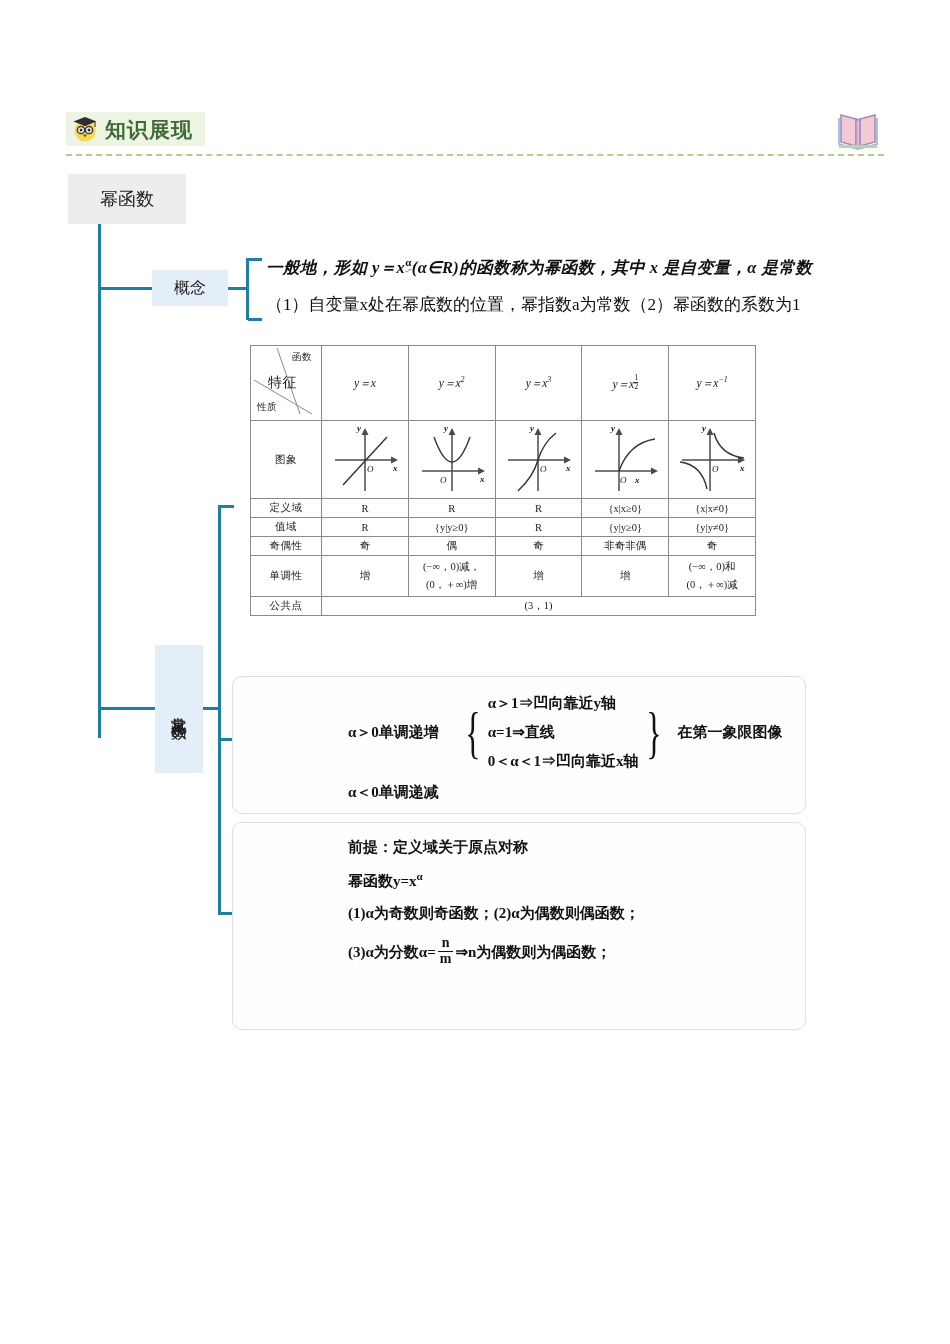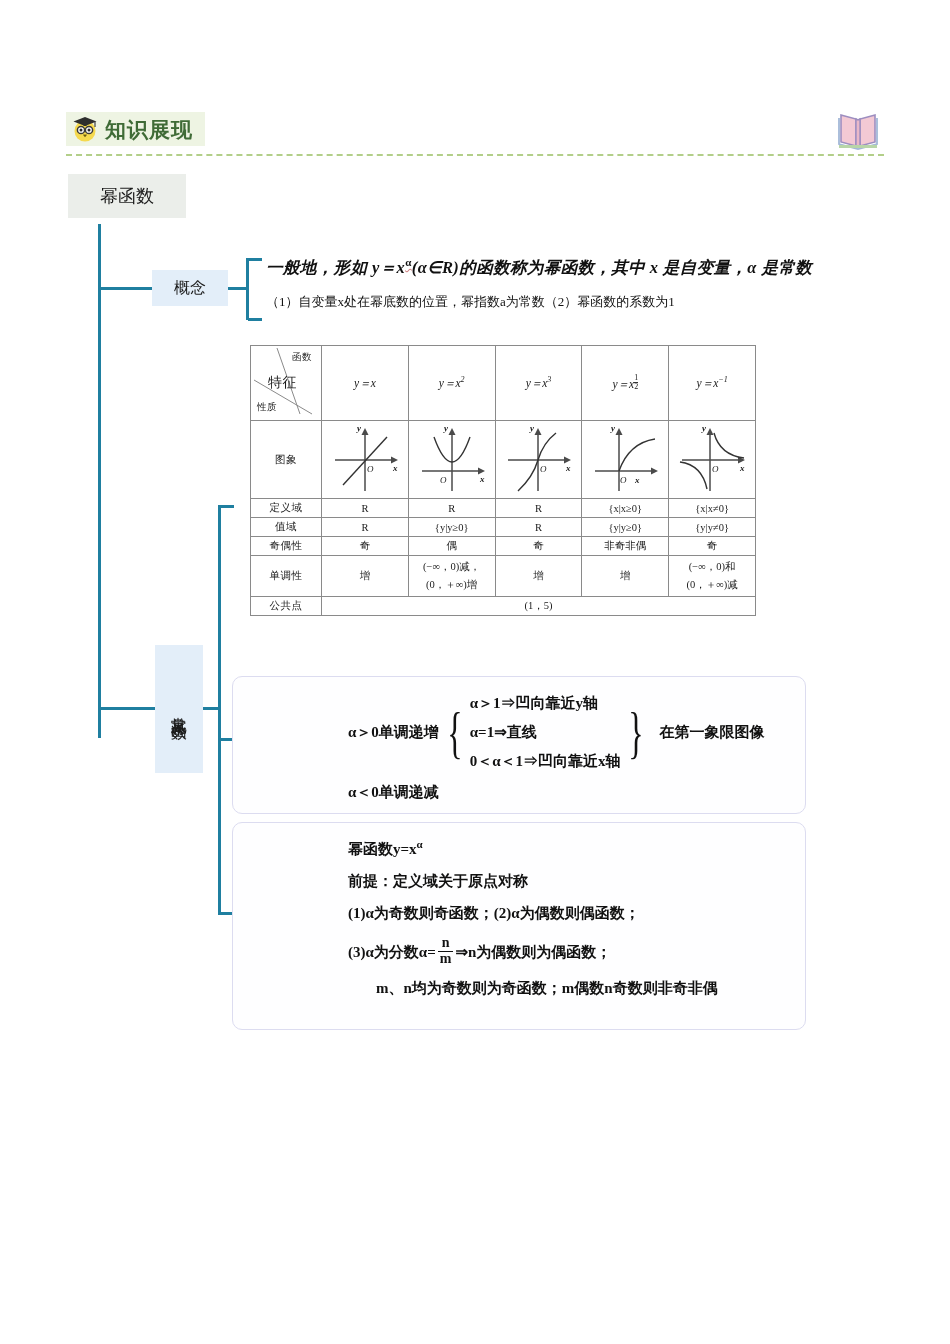--- a/index.html
+++ b/index.html
@@ -67,7 +67,7 @@
   }
   #node-root {
     left: 68px; top: 174px;
-    width: 118px; height: 44px;
+    width: 118px; height: 50px;
     background: #ebeeea;
   }
   #node-concept {

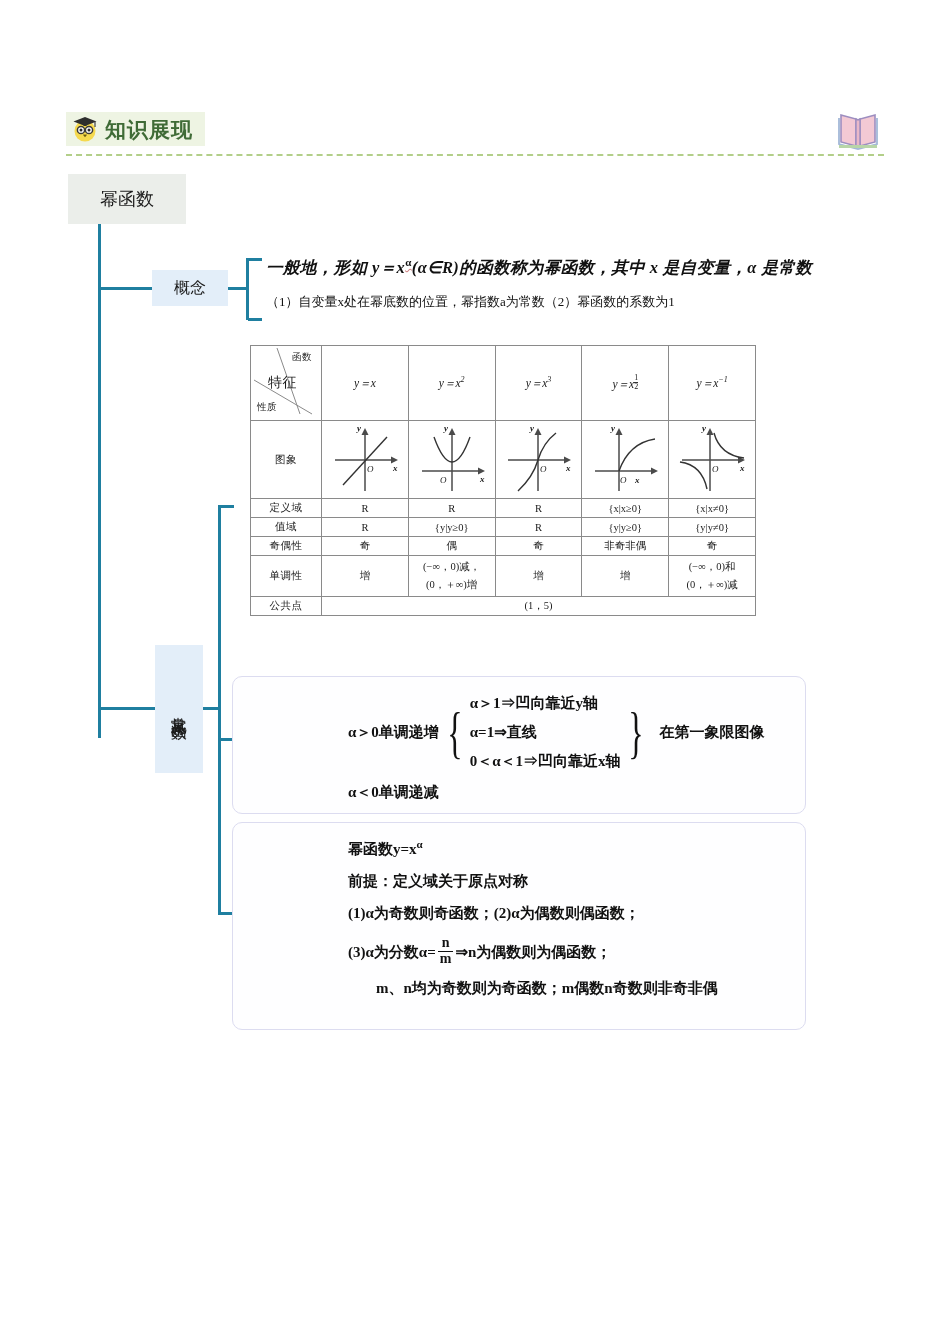--- a/index.html
+++ b/index.html
@@ -140,7 +140,7 @@
   }
   #concept-line2 {
     margin-top: 14px;
-    font-size: 13px;
+    font-size: 17px;
     color: #111;
     white-space: nowrap;
   }

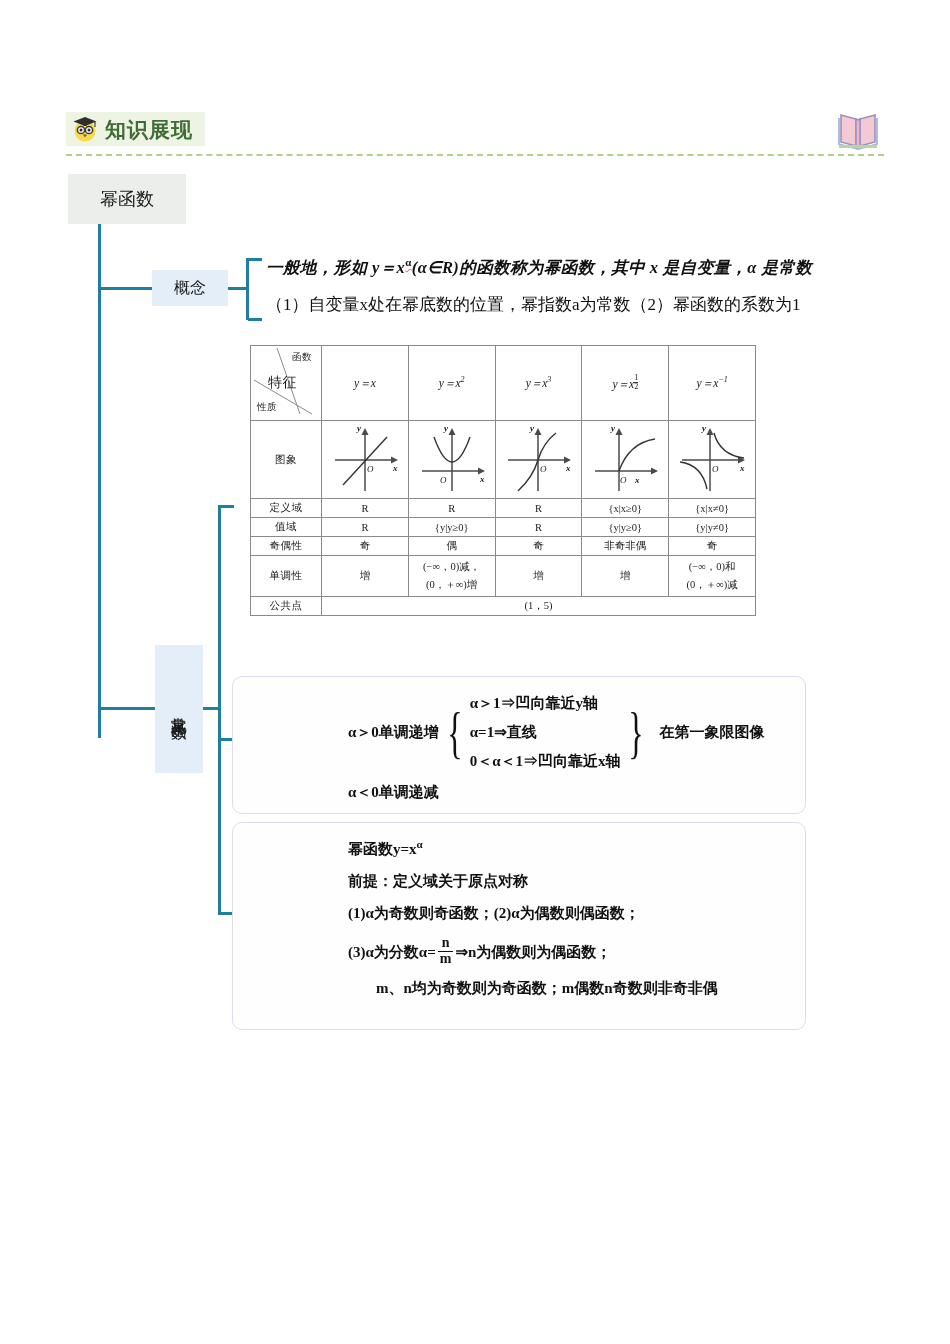--- a/index.html
+++ b/index.html
@@ -439,7 +439,7 @@
 
     <tr>
       <td class="lbl">公共点</td>
-      <td colspan="5">(1，5)</td>
+      <td colspan="5">(3，1)</td>
     </tr>
   </tbody>
 </table>

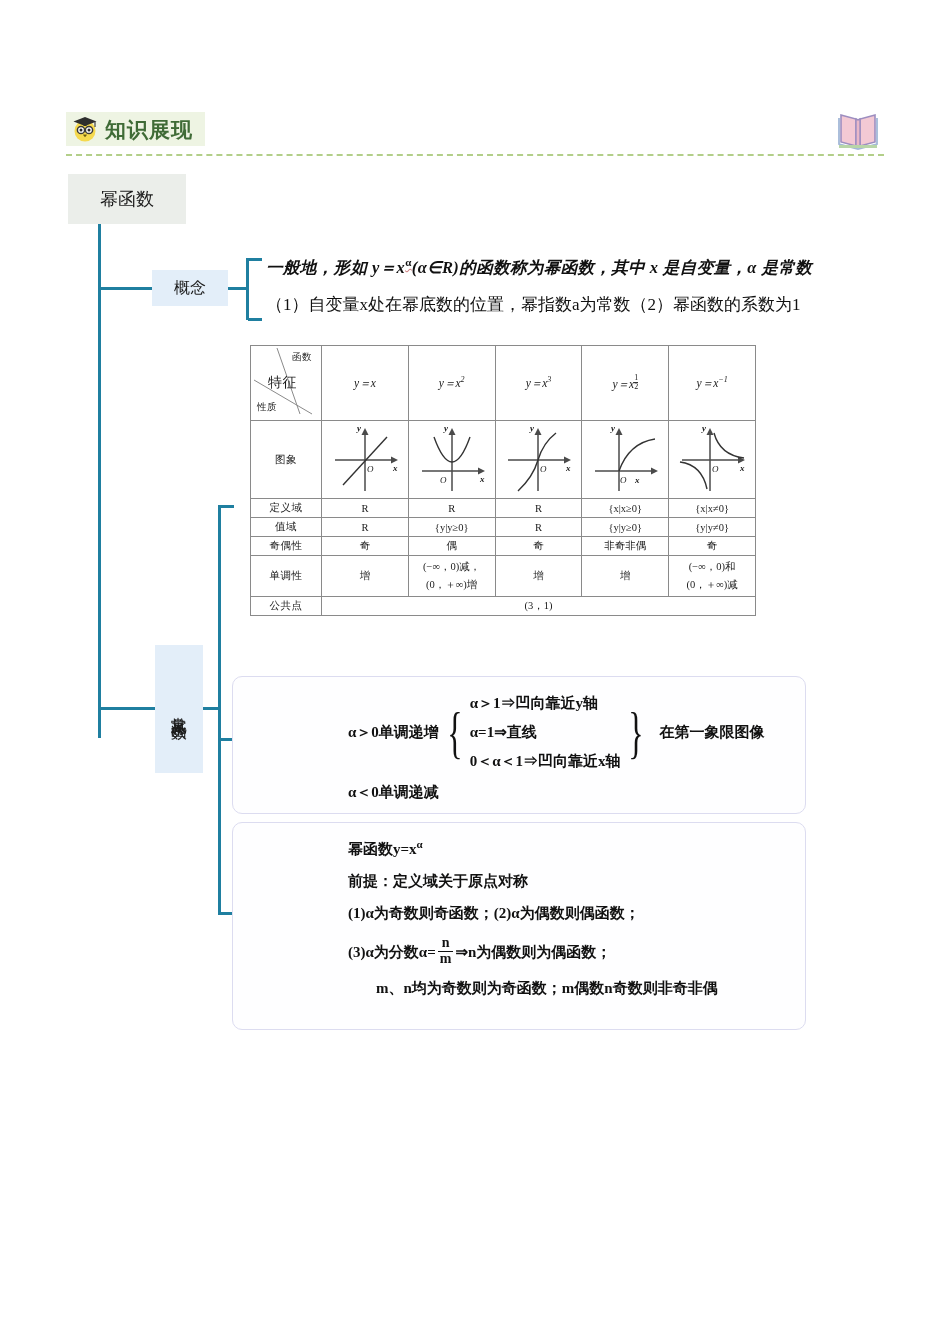--- a/index.html
+++ b/index.html
@@ -216,7 +216,7 @@
   
   #mono-body { position:absolute; left:348px; top:694px; }
   #mono-row  { display:flex; align-items:center; }
-  #mono-lead { margin-right: 2px; }
+  #mono-lead { margin-right: 20px; }
   .brace {
     font-size: 58px;
     font-weight: 400;

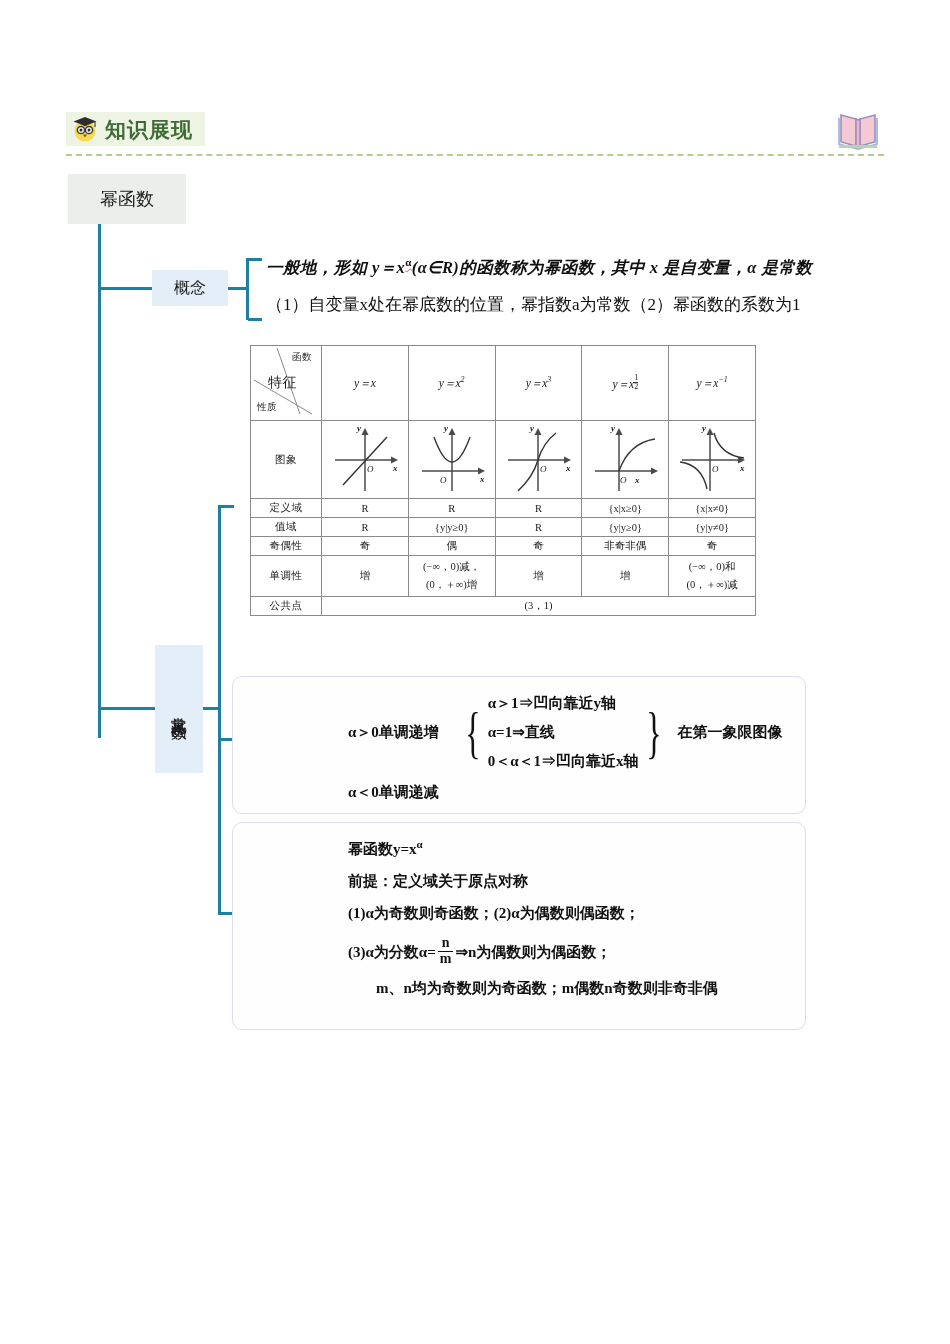--- a/index.html
+++ b/index.html
@@ -462,8 +462,8 @@
 
 <div class="panel" id="panel-parity"></div>
 <div id="parity-body">
+  <div class="mathline">前提：定义域关于原点对称</div>
   <div class="mathline"><span>幂函数y=x</span><span class="sup" style="font-size:11px;vertical-align:super;">α</span></div>
-  <div class="mathline">前提：定义域关于原点对称</div>
   <div class="mathline">(1)α为奇数则奇函数；(2)α为偶数则偶函数；</div>
   <div class="mathline"><span>(3)α为分数α=</span><span class="frac-b"><span class="num">n</span><span class="den">m</span></span><span>⇒n为偶数则为偶函数；</span></div>
   <div class="mathline indent">m、n均为奇数则为奇函数；m偶数n奇数则非奇非偶</div>

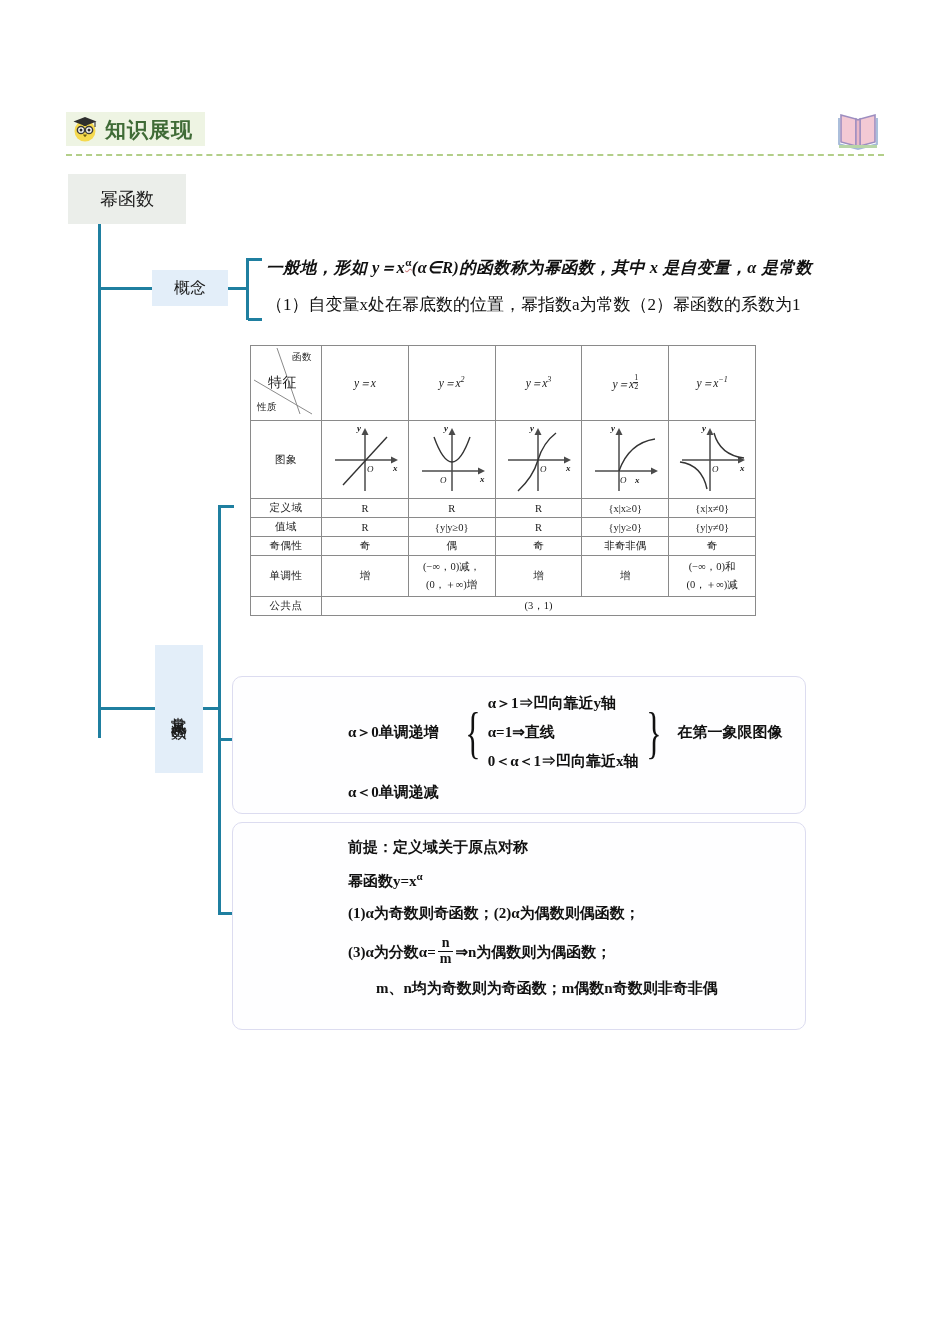--- a/index.html
+++ b/index.html
@@ -466,7 +466,6 @@
   <div class="mathline"><span>幂函数y=x</span><span class="sup" style="font-size:11px;vertical-align:super;">α</span></div>
   <div class="mathline">(1)α为奇数则奇函数；(2)α为偶数则偶函数；</div>
   <div class="mathline"><span>(3)α为分数α=</span><span class="frac-b"><span class="num">n</span><span class="den">m</span></span><span>⇒n为偶数则为偶函数；</span></div>
-  <div class="mathline indent">m、n均为奇数则为奇函数；m偶数n奇数则非奇非偶</div>
 </div>
 
 </body></html>

